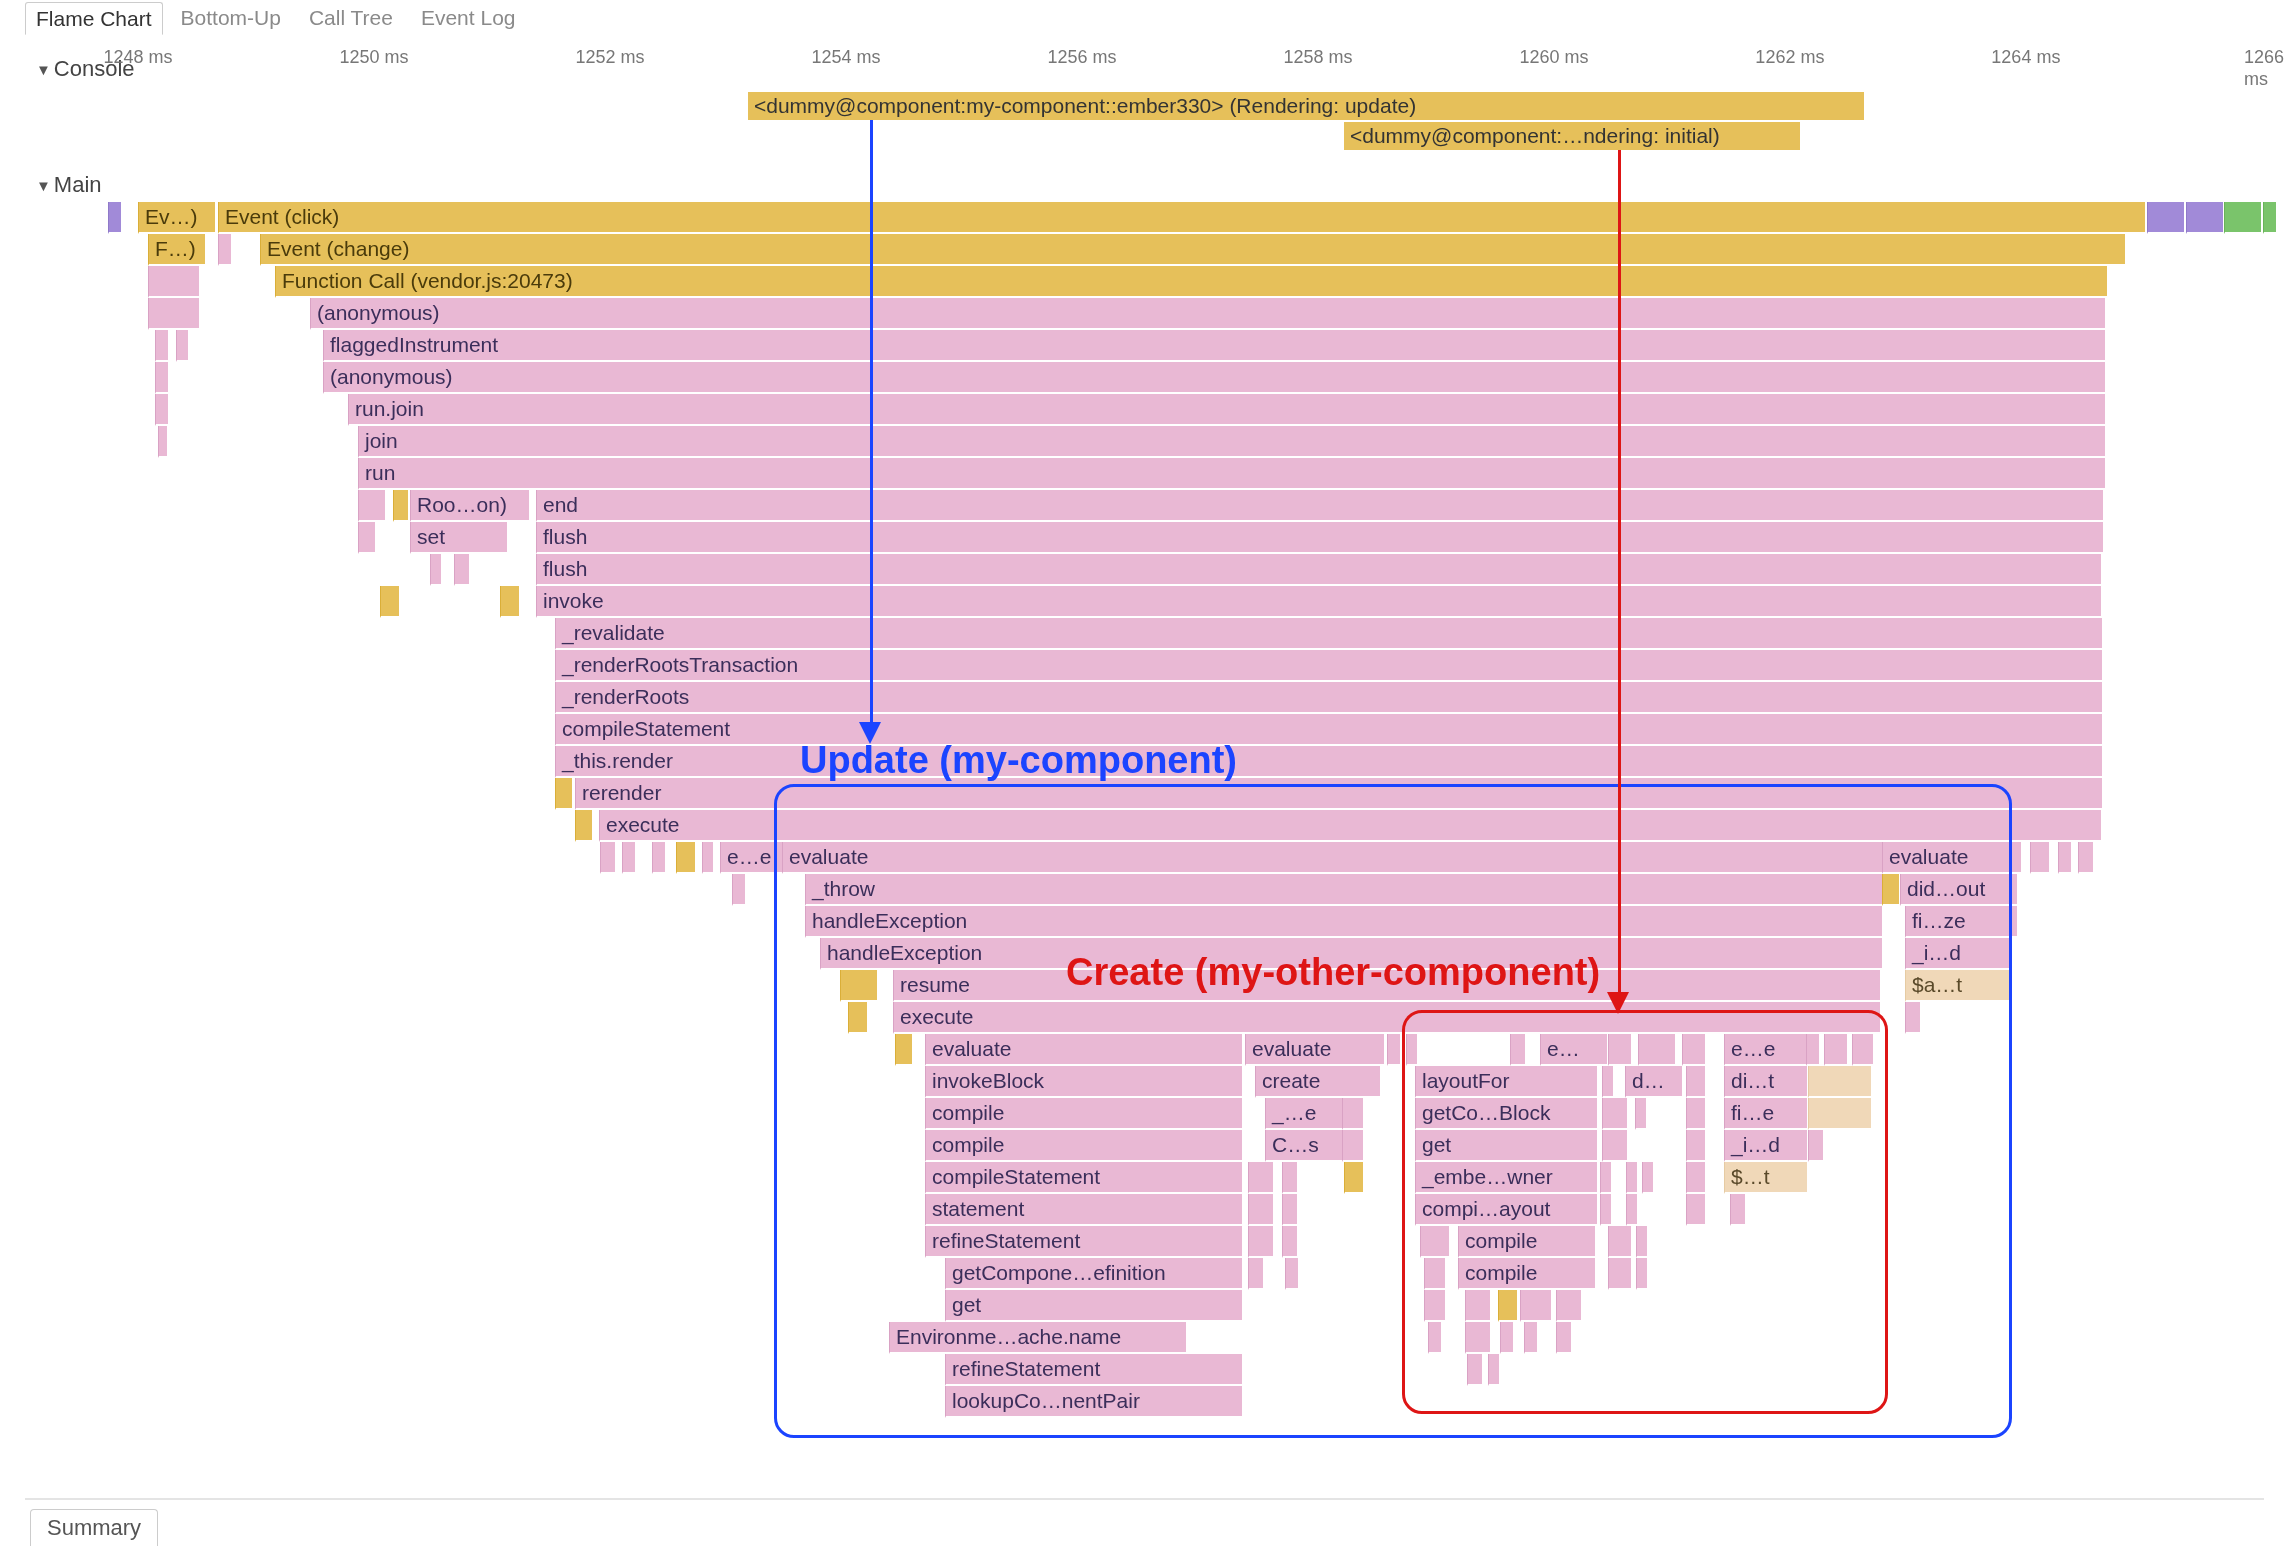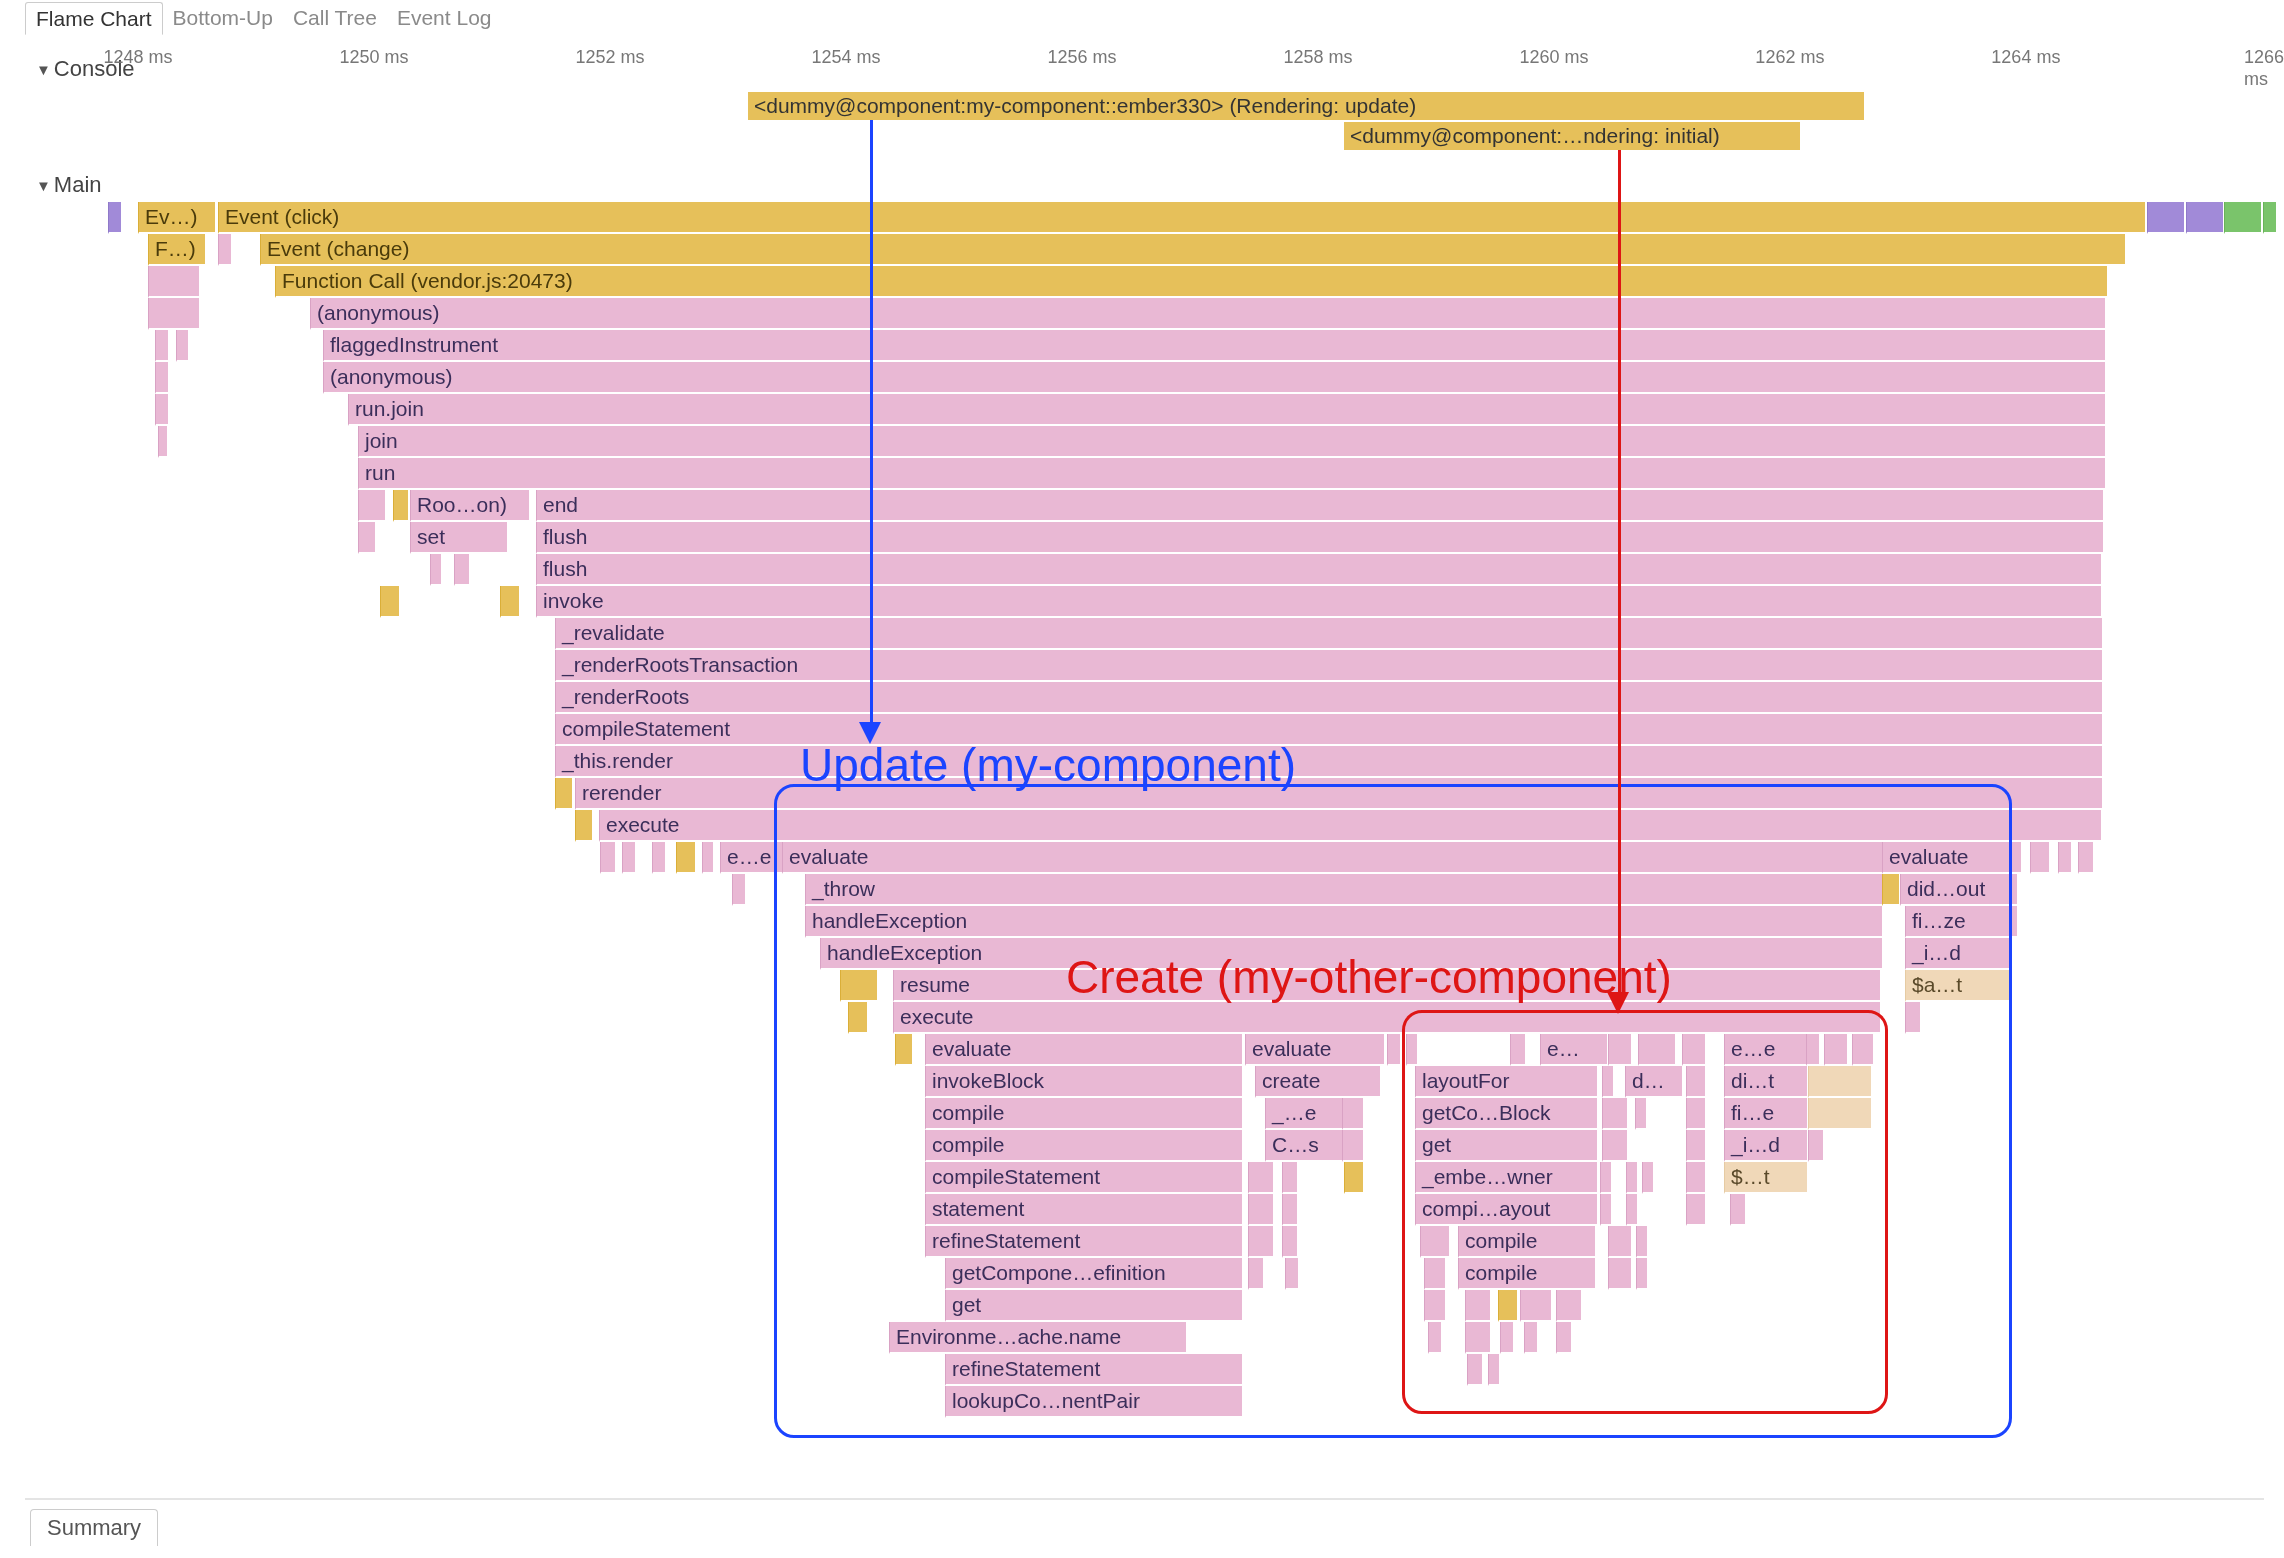--- a/index.html
+++ b/index.html
@@ -36,7 +36,7 @@
   .tabs {
     position: absolute; left: 25px; top: 2px;
     display: flex; align-items: center;
-    gap: 0;
+    gap: 8px;
   }
   .tab {
     padding: 3px 10px; font-size: 21px;

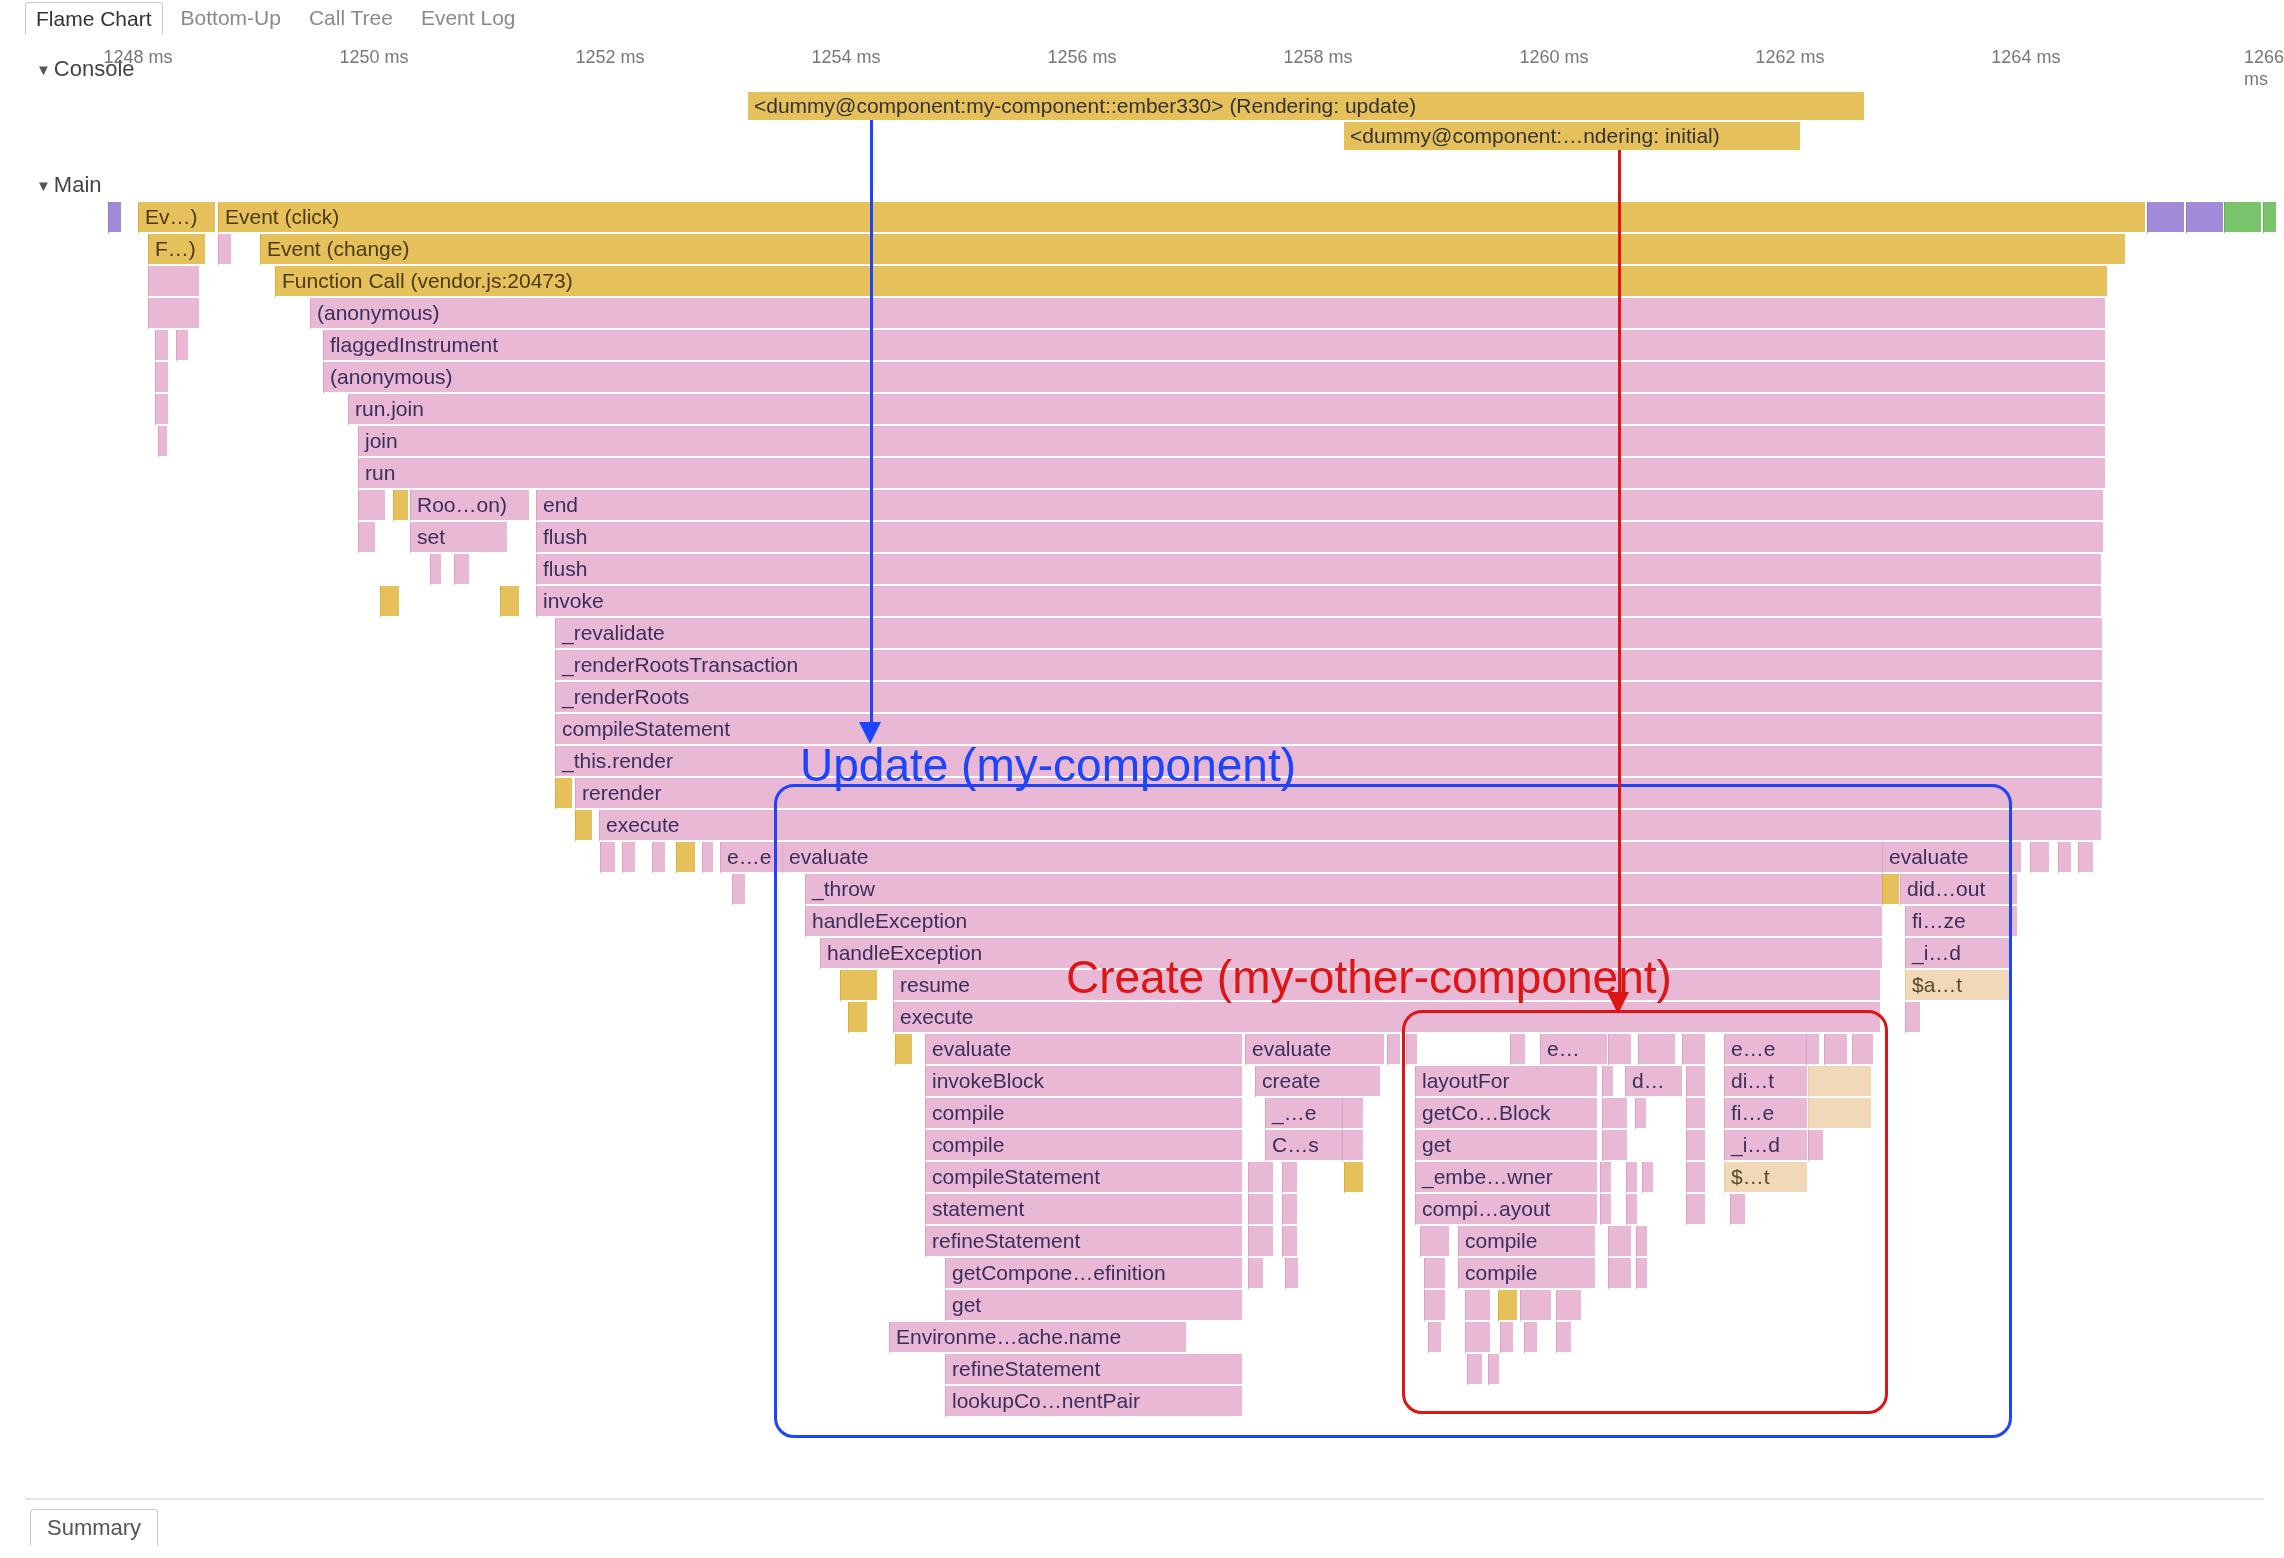--- a/index.html
+++ b/index.html
@@ -119,8 +119,8 @@
   }
   .anno-label {
     position: absolute;
-    font-size: 46px;
-    font-weight: 400;
+    font-size: 38px;
+    font-weight: 700;
     pointer-events: none;
   }
   .anno-arrow  { position:absolute; width:22px; height:22px; pointer-events:none; }

